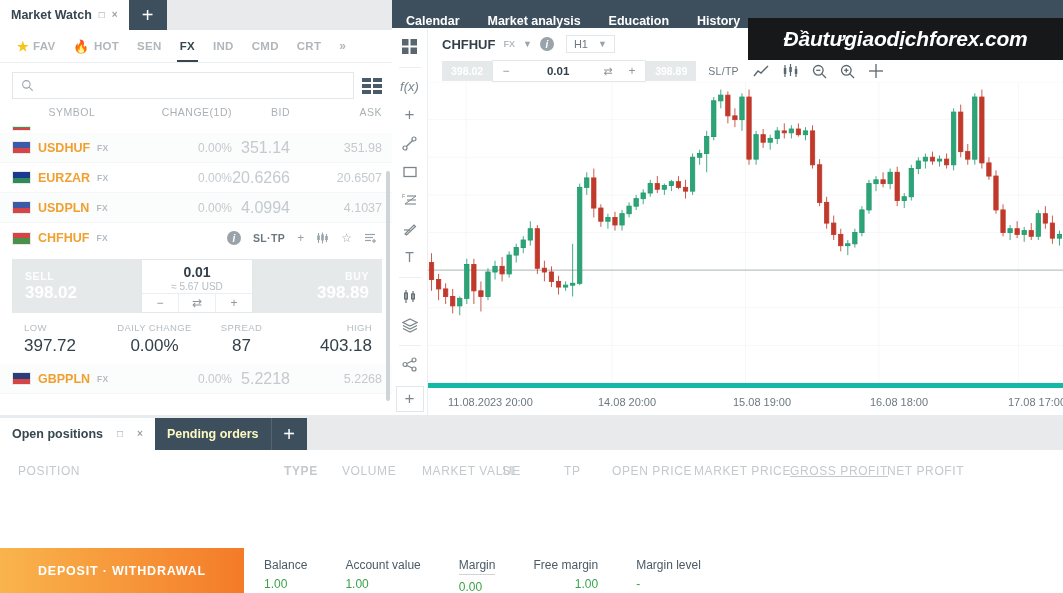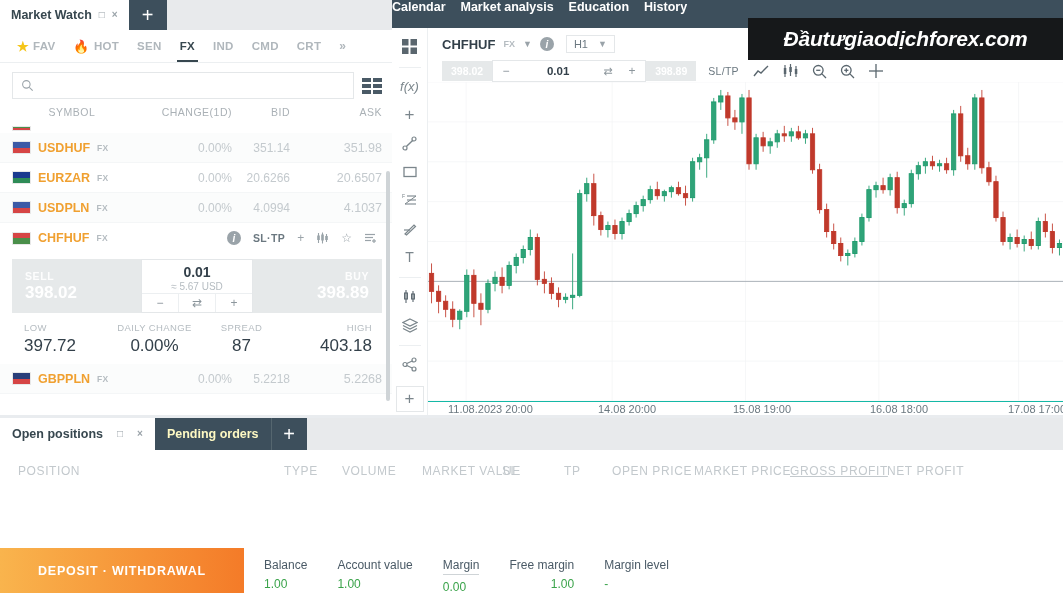--- a/index.html
+++ b/index.html
@@ -134,8 +134,8 @@
   
   #topnav {
     position: absolute; left: 392px; top: 0; right: 0; height: 28px;
-    background: #3d4f5c; display: flex; align-items: flex-start; padding-left: 0;
-    gap: 15px; z-index: 3;
+    background: #3d4f5c; display: flex; align-items: flex-end; padding-left: 14px;
+    gap: 28px; z-index: 3;
   }
   .nav-item { font-size: 12.5px; font-weight: bold; color: #ffffff; white-space: nowrap; }
 

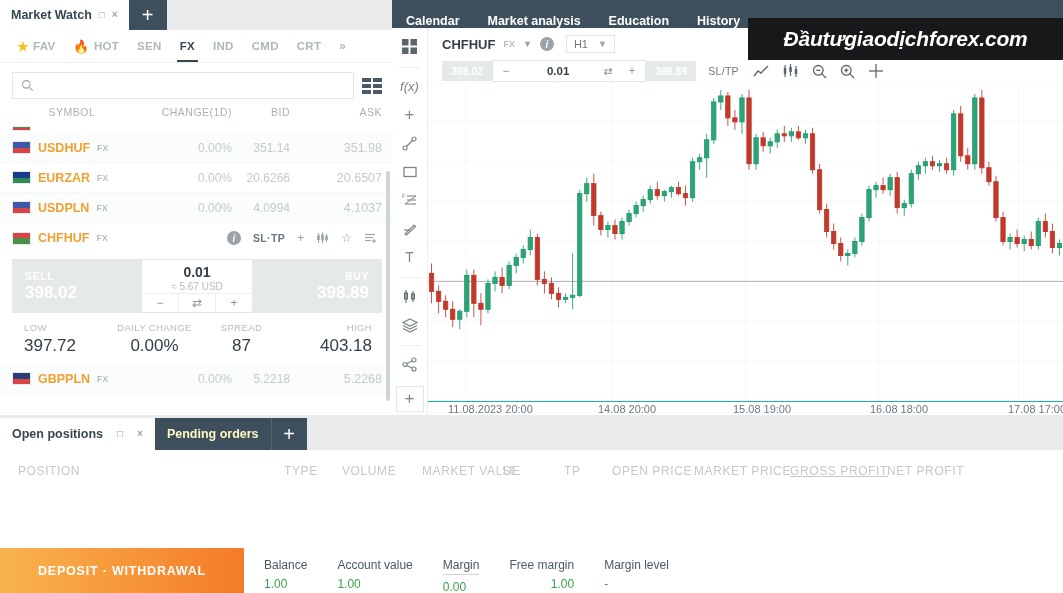--- a/index.html
+++ b/index.html
@@ -87,7 +87,7 @@
   .sym-name { font-size: 12.5px; font-weight: bold; color: #f0a030; }
   .fx-badge { font-size: 8.5px; font-weight: bold; color: #b5bcc1; letter-spacing: .3px; }
   .chg { width: 100px; text-align: right; font-size: 12px; color: #c4cace; }
-  .bid { flex: 1; text-align: right; font-size: 12px; color: #c4cace; }
+  .bid { flex: 1; text-align: right; font-size: 16px; color: #c4cace; }
   .ask { width: 92px; text-align: right; font-size: 12.5px; color: #c4cace; }
 
   .act-row { display: flex; align-items: center; gap: 12px; justify-content: flex-end;

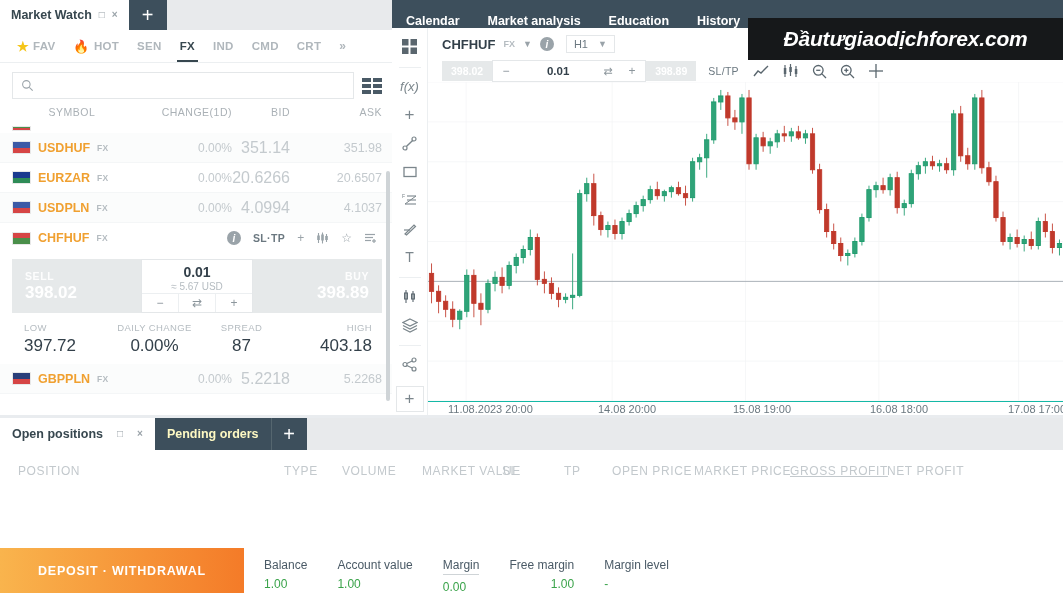--- a/index.html
+++ b/index.html
@@ -200,7 +200,7 @@
   .plot-wrap { flex: 1; position: relative; min-height: 0; }
   .plot-wrap svg { display: block; width: 100%; height: 100%; }
   .xaxis {
-    height: 14px; border-top: 1px solid #14b8a6; display: flex; align-items: center;
+    height: 32px; border-top: 5px solid #14b8a6; display: flex; align-items: center;
     position: relative; flex-shrink: 0;
   }
   .xlab { position: absolute; font-size: 11px; color: #6b7880; white-space: nowrap; }

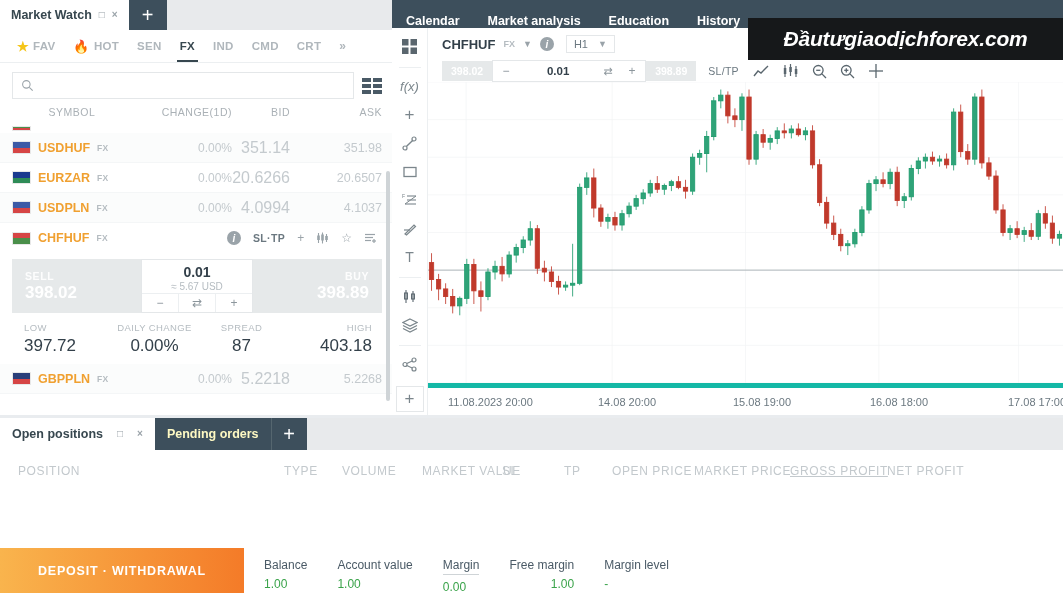--- a/index.html
+++ b/index.html
@@ -872,7 +872,7 @@
     </div>
     <div class="bot-head">
       <div class="bh" style="width:266px;">POSITION</div>
-      <div class="bh" style="width:58px;">TYPE</div>
+      <div class="bh" style="width:58px;font-weight:bold;">TYPE</div>
       <div class="bh" style="width:80px;">VOLUME</div>
       <div class="bh" style="width:80px;">MARKET VALUE</div>
       <div class="bh" style="width:62px;">SL</div>

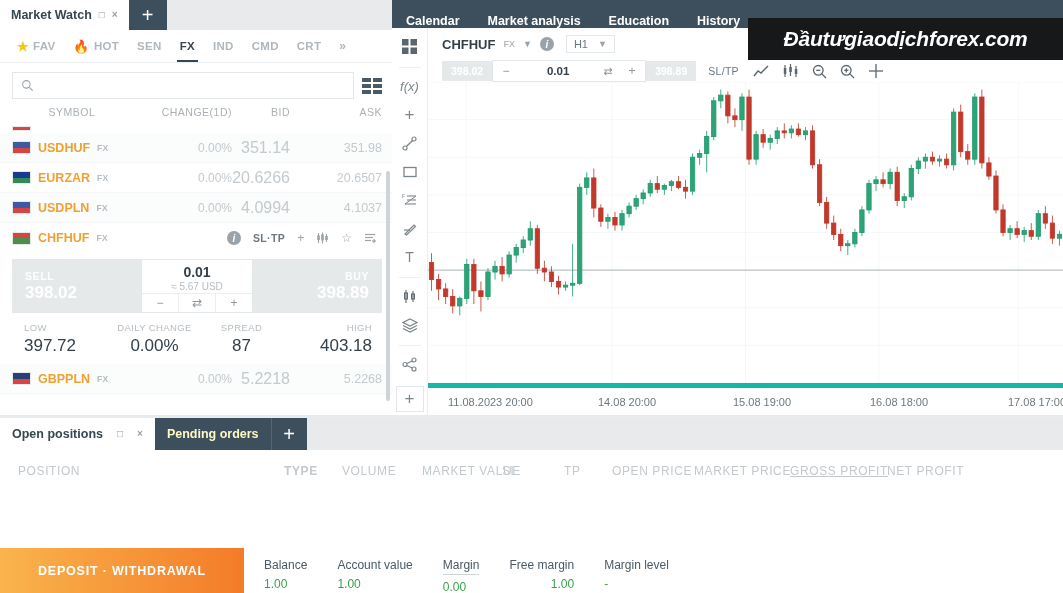--- a/index.html
+++ b/index.html
@@ -246,7 +246,7 @@
     display: flex; align-items: center; justify-content: center;
     color: #fff; font-size: 12.5px; font-weight: bold; letter-spacing: .8px;
   }
-  .acct { display: flex; align-items: flex-start; padding: 10px 0 0 20px; gap: 8px; }
+  .acct { display: flex; align-items: flex-start; padding: 10px 0 0 20px; gap: 16px; }
   .acct-col { padding-right: 22px; }
   .acct-col .k { font-size: 12px; color: #4a5a66; white-space: nowrap; }
   .acct-col .v { font-size: 12px; color: #3aa34a; margin-top: 5px; }

